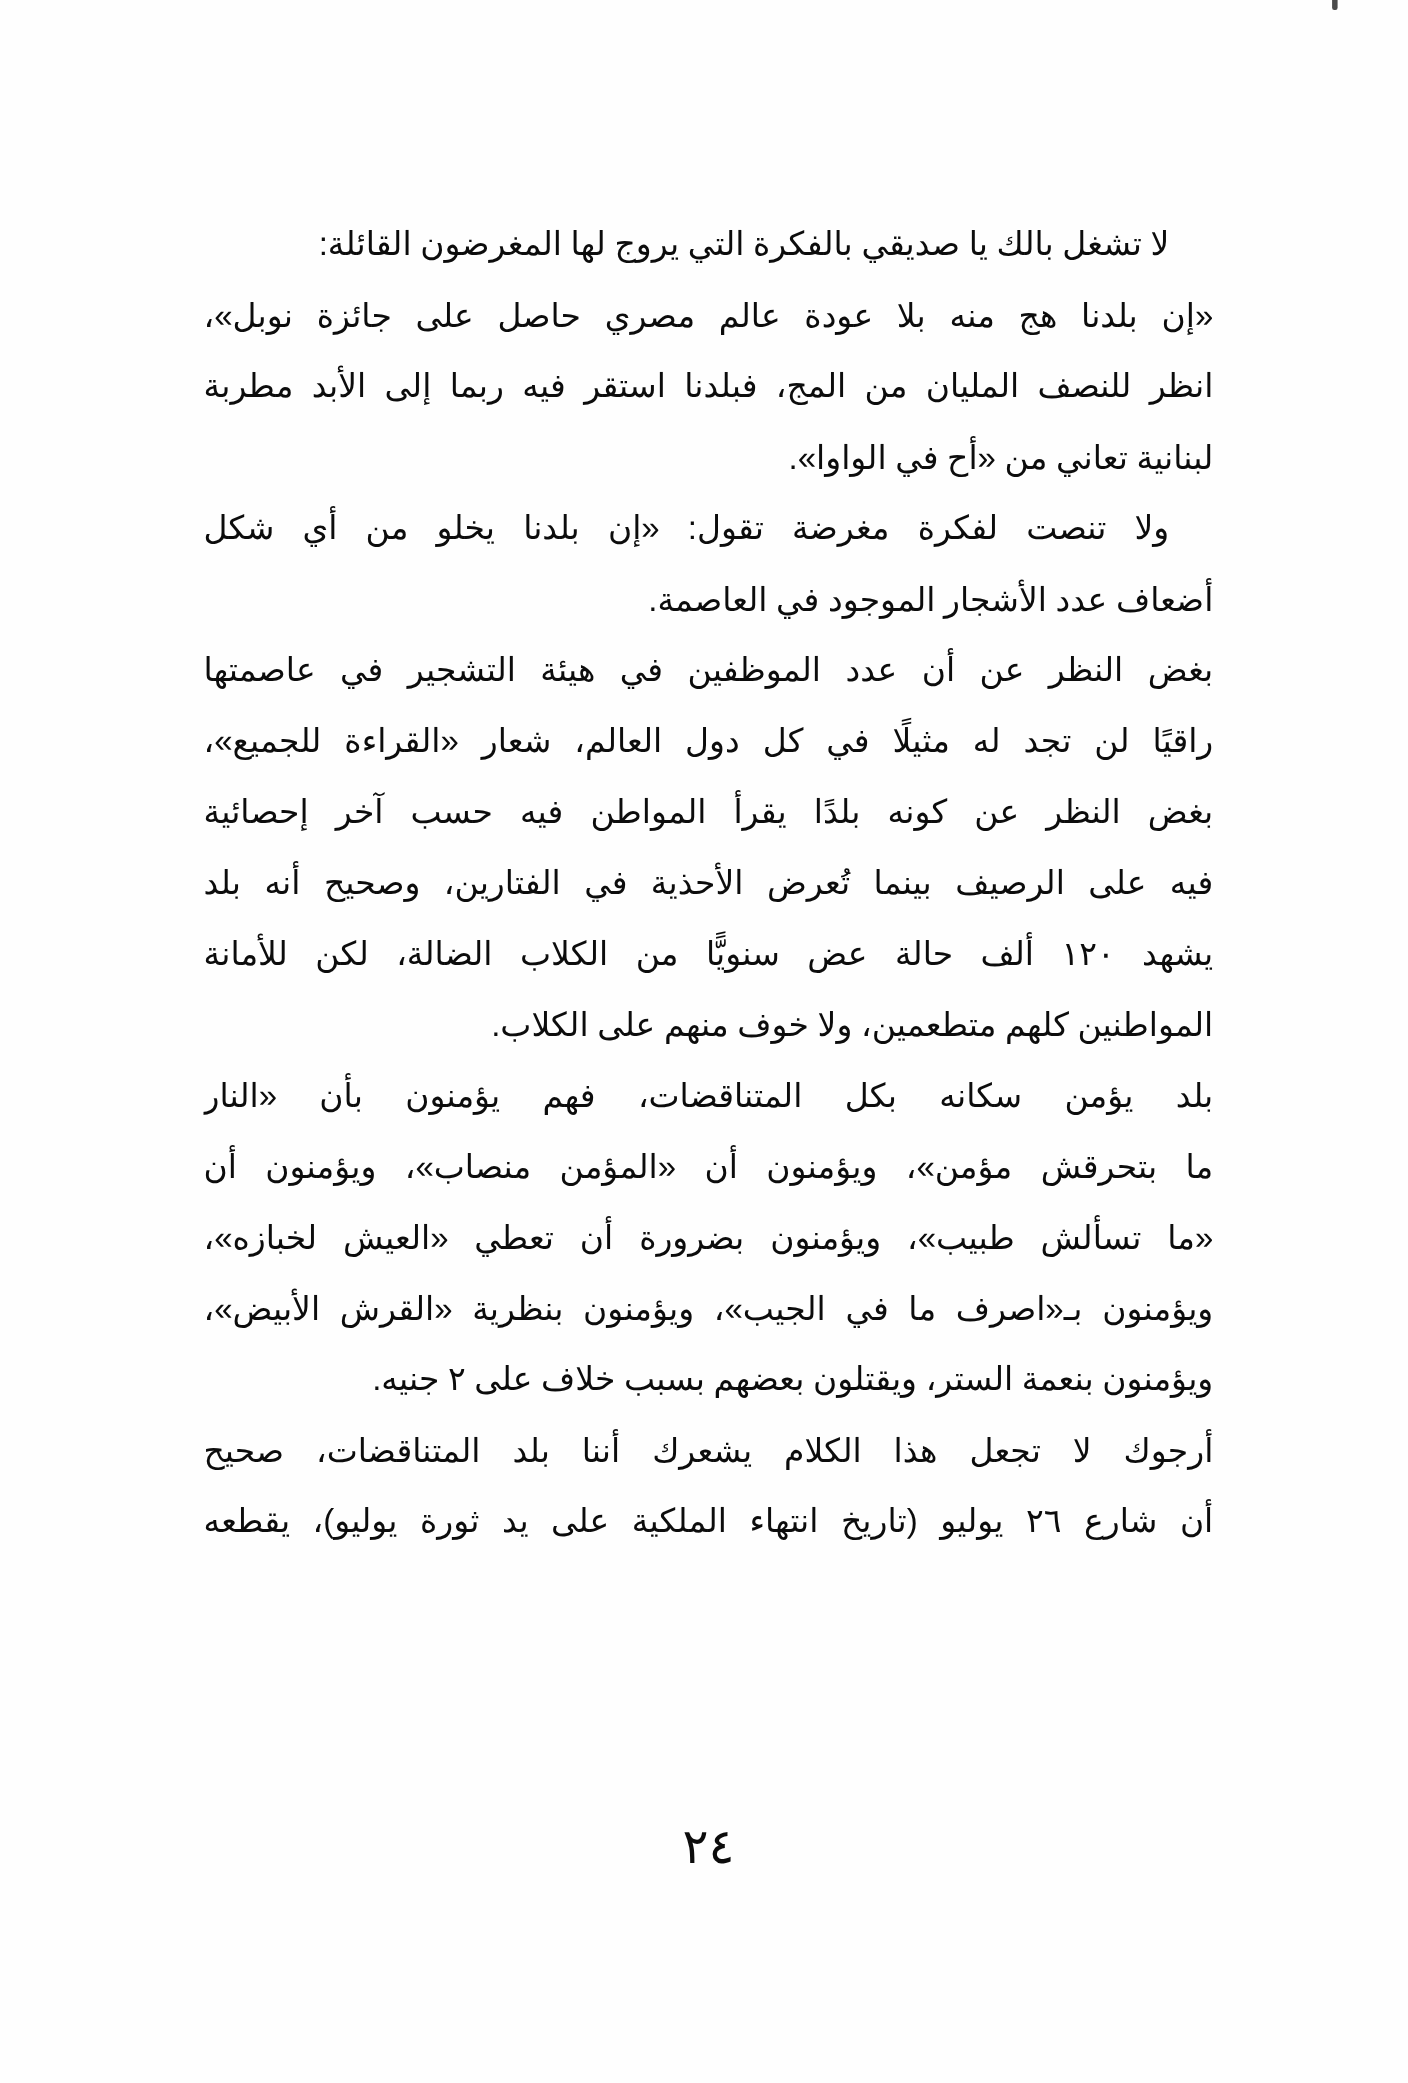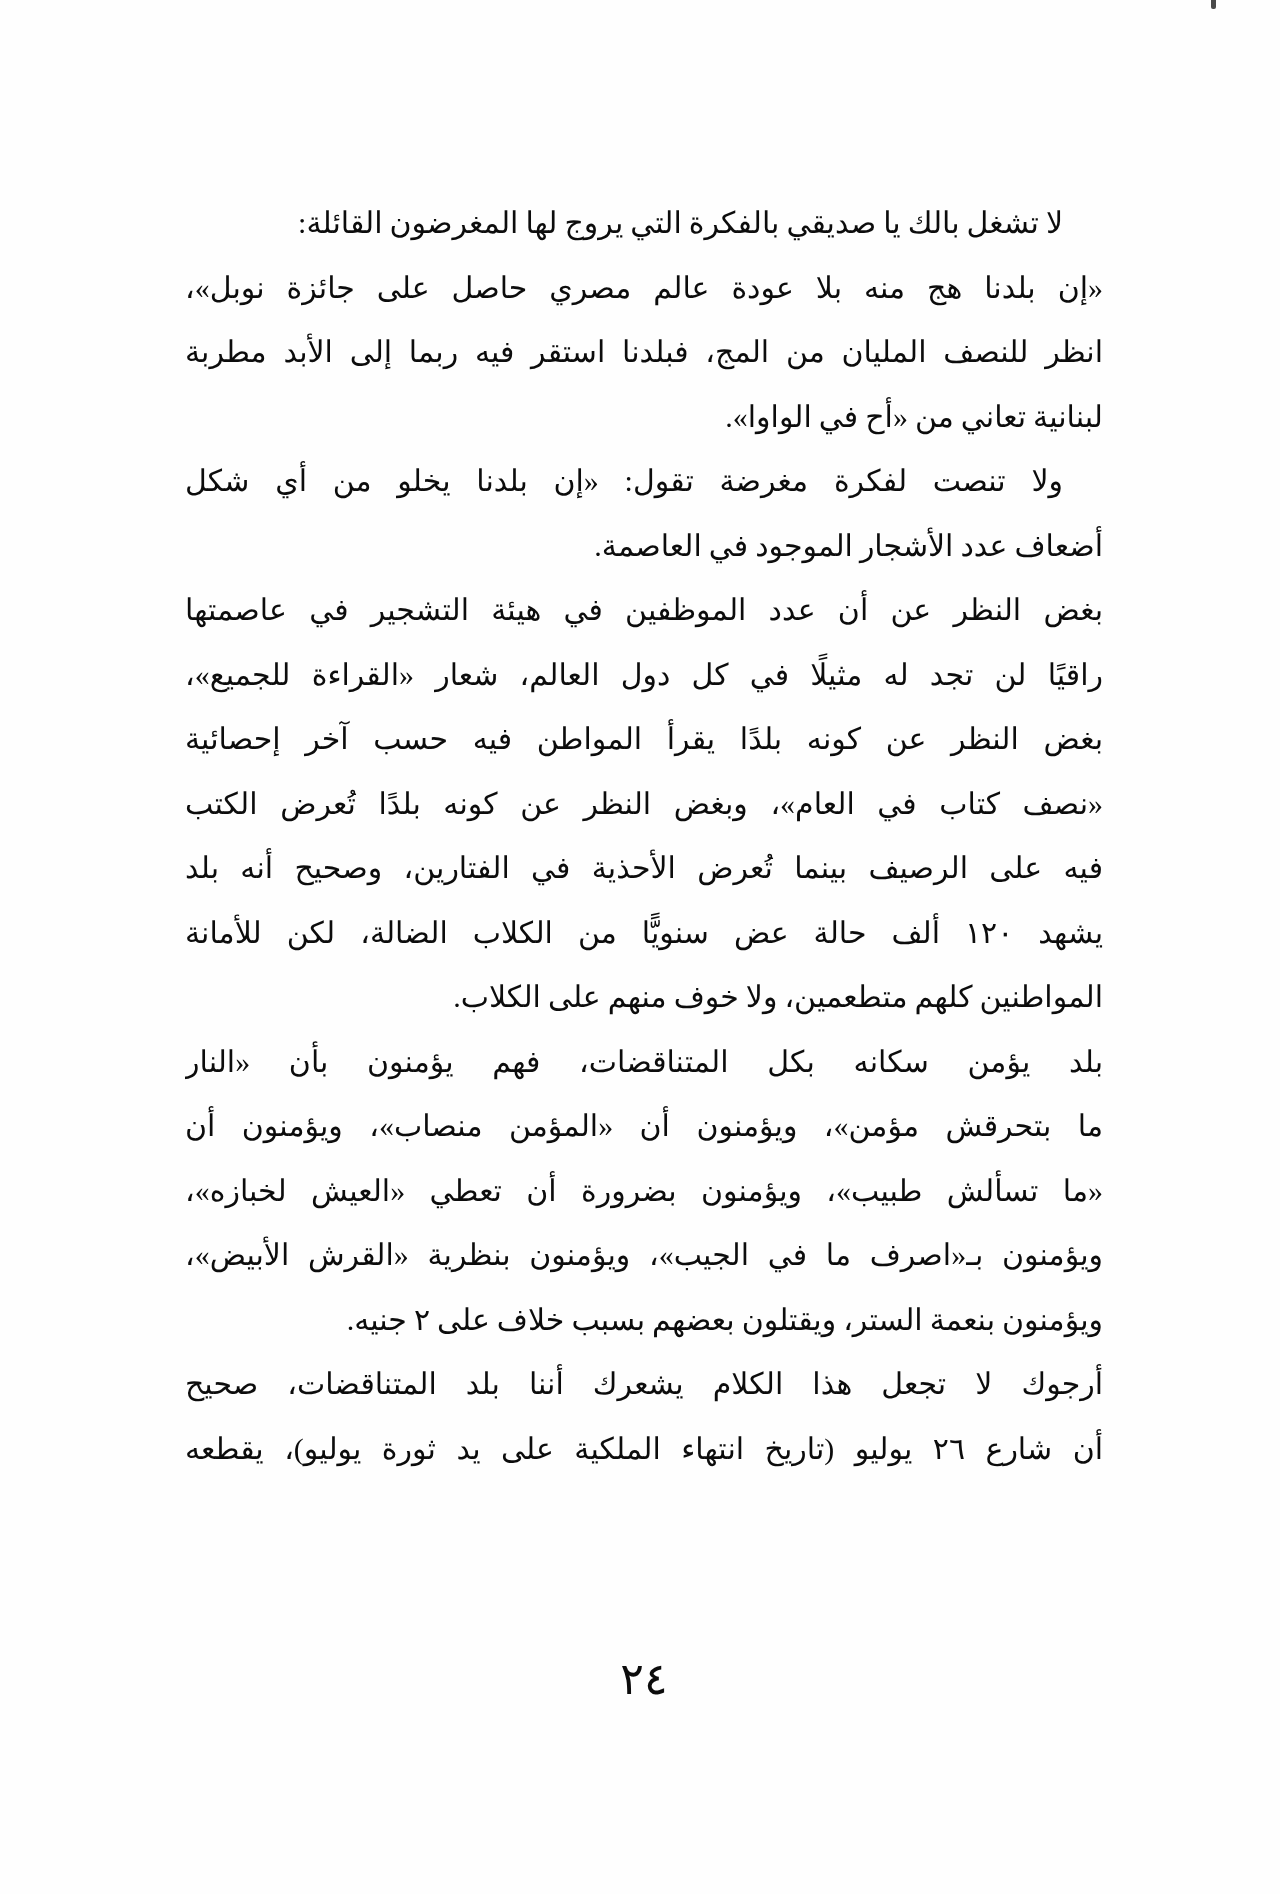--- a/index.html
+++ b/index.html
@@ -12,7 +12,7 @@
     width: 1280px;
     height: 1894px;
     background: #fefefe;
-    font-family: Liberation Serif, serif;
+    font-family: Liberation Sans, sans-serif;
     color: #0c0c0c;
     direction: rtl;
     overflow: hidden;

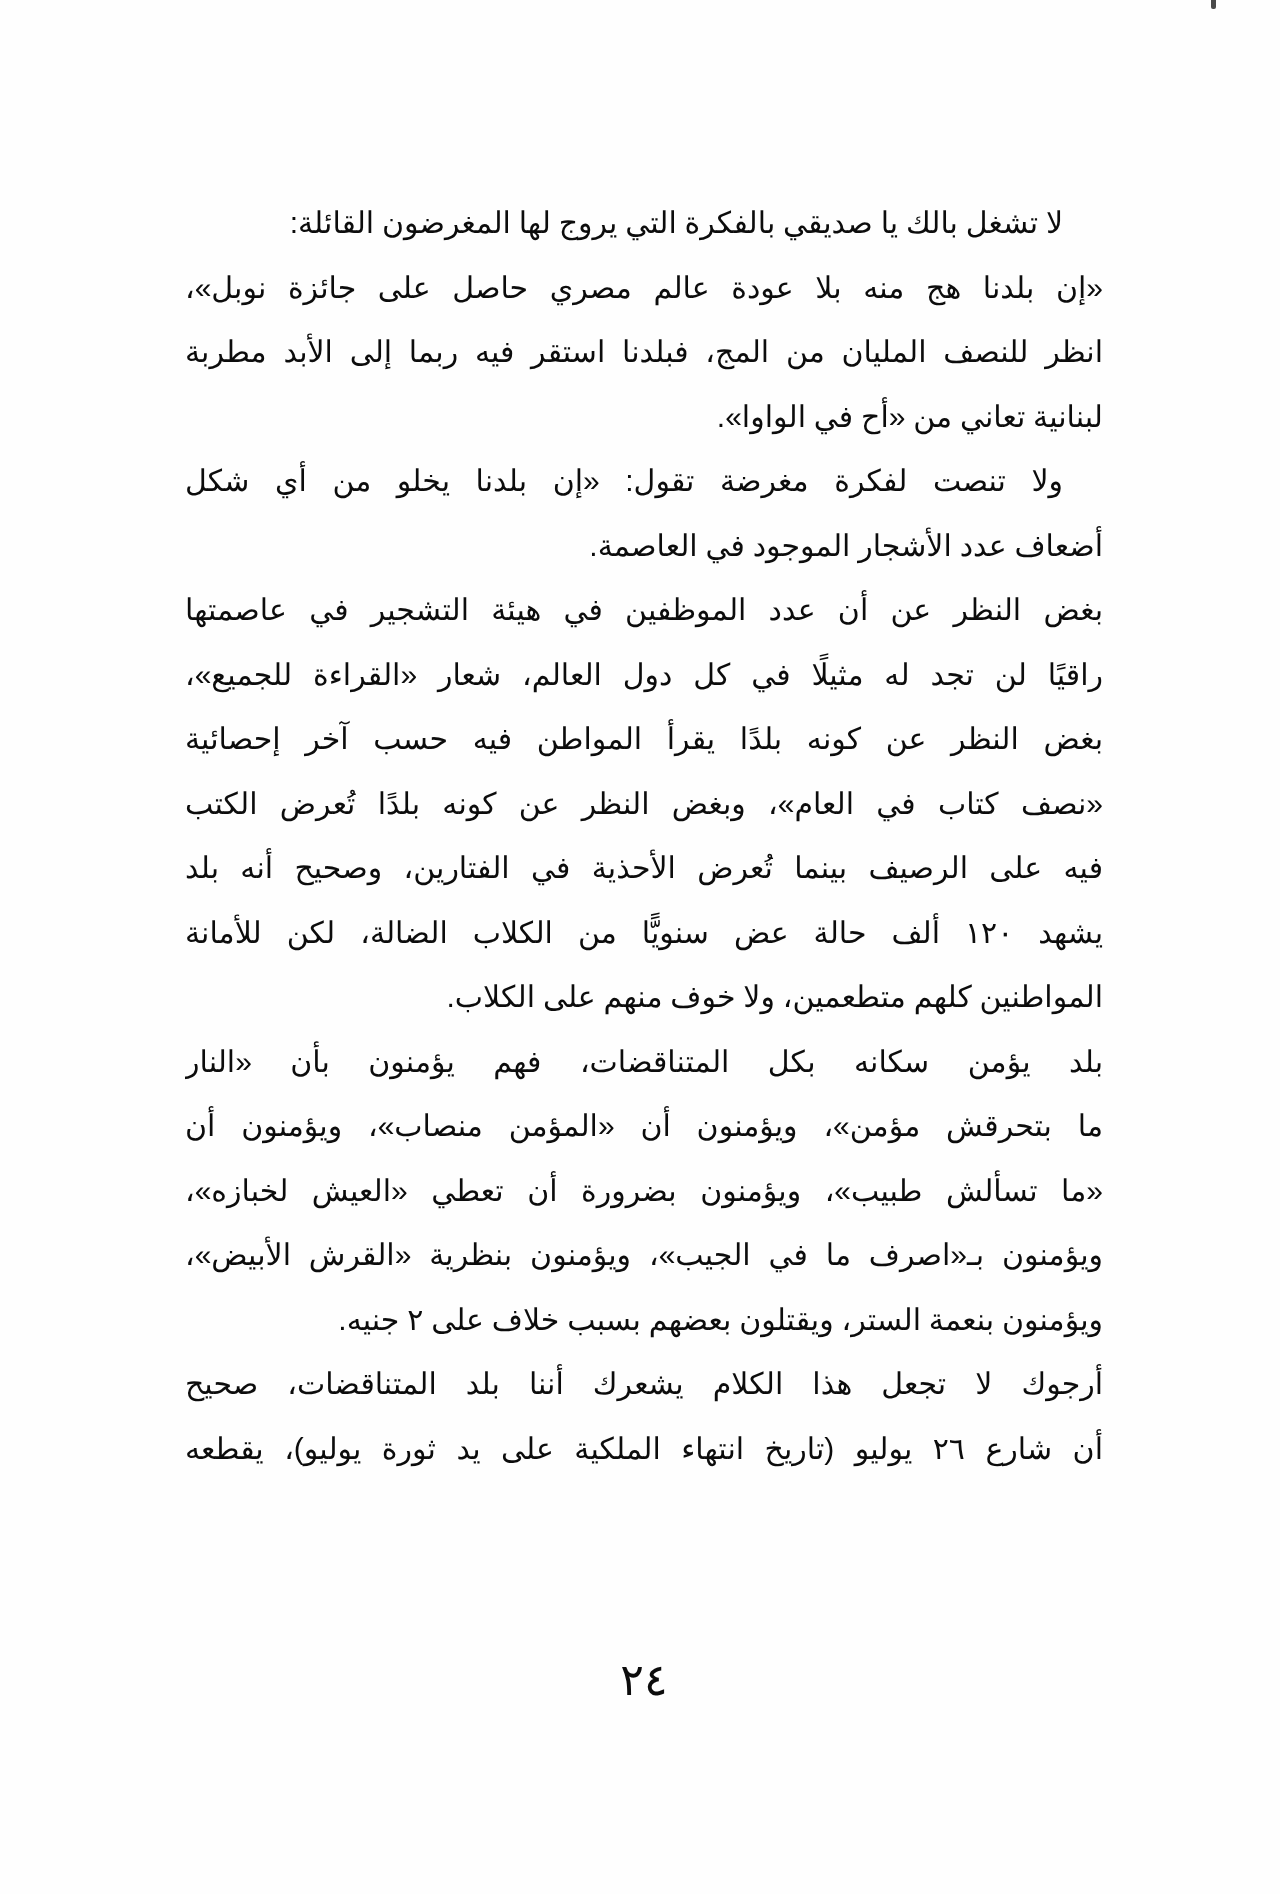--- a/index.html
+++ b/index.html
@@ -78,7 +78,6 @@
     <p class="line">بغض النظر عن أن عدد الموظفين في هيئة التشجير في عاصمتها</p>
     <p class="line">راقيًا لن تجد له مثيلًا في كل دول العالم، شعار «القراءة للجميع»،</p>
     <p class="line">بغض النظر عن كونه بلدًا يقرأ المواطن فيه حسب آخر إحصائية</p>
-    <p class="line">«نصف كتاب في العام»، وبغض النظر عن كونه بلدًا تُعرض الكتب</p>
     <p class="line">فيه على الرصيف بينما تُعرض الأحذية في الفتارين، وصحيح أنه بلد</p>
     <p class="line">يشهد ١٢٠ ألف حالة عض سنويًّا من الكلاب الضالة، لكن للأمانة</p>
     <p class="line noj">المواطنين كلهم متطعمين، ولا خوف منهم على الكلاب.</p>

